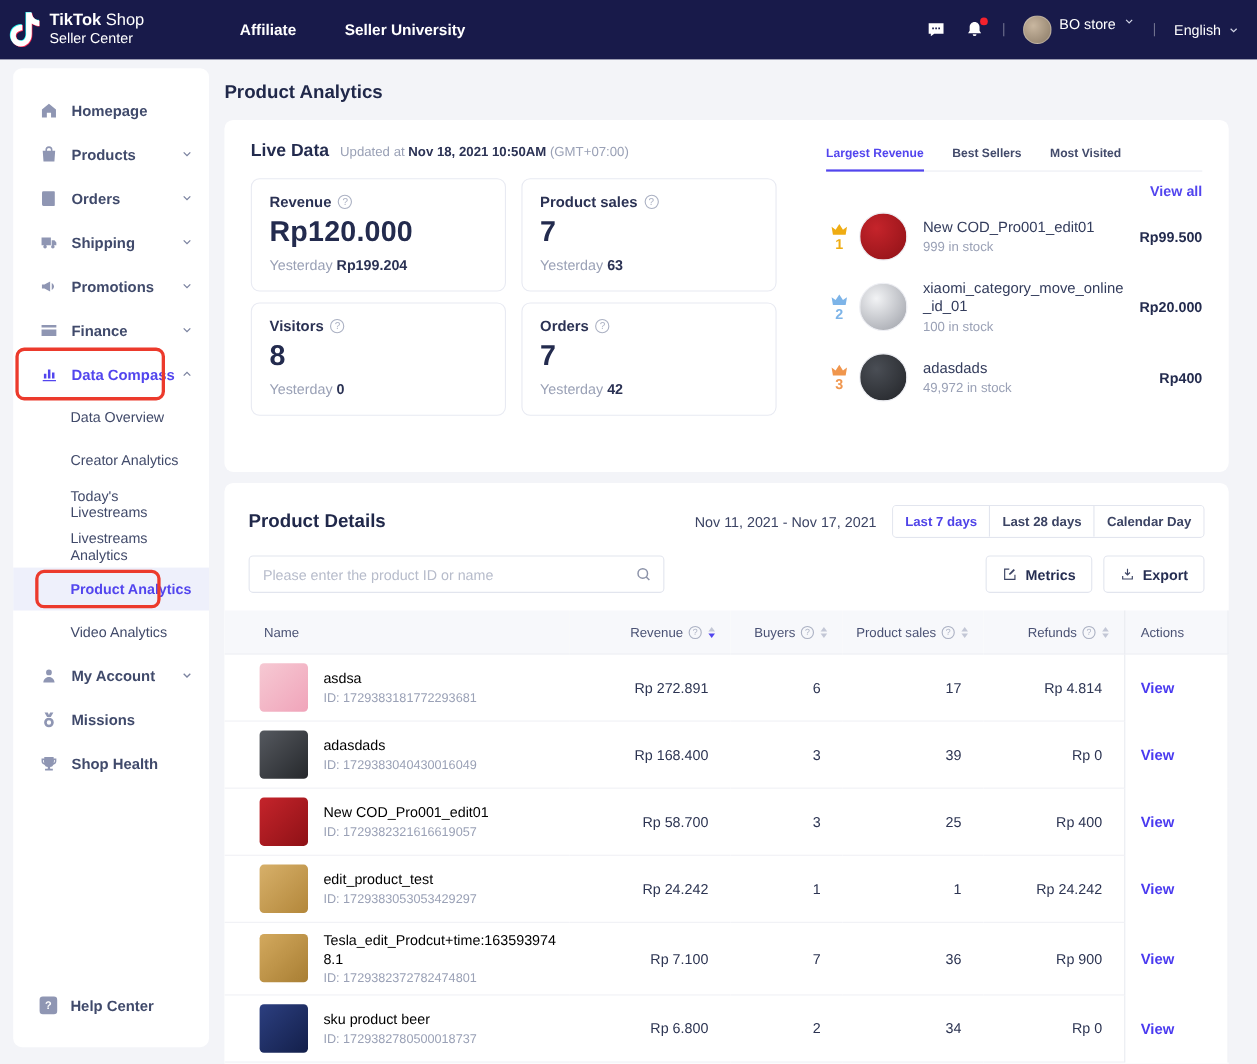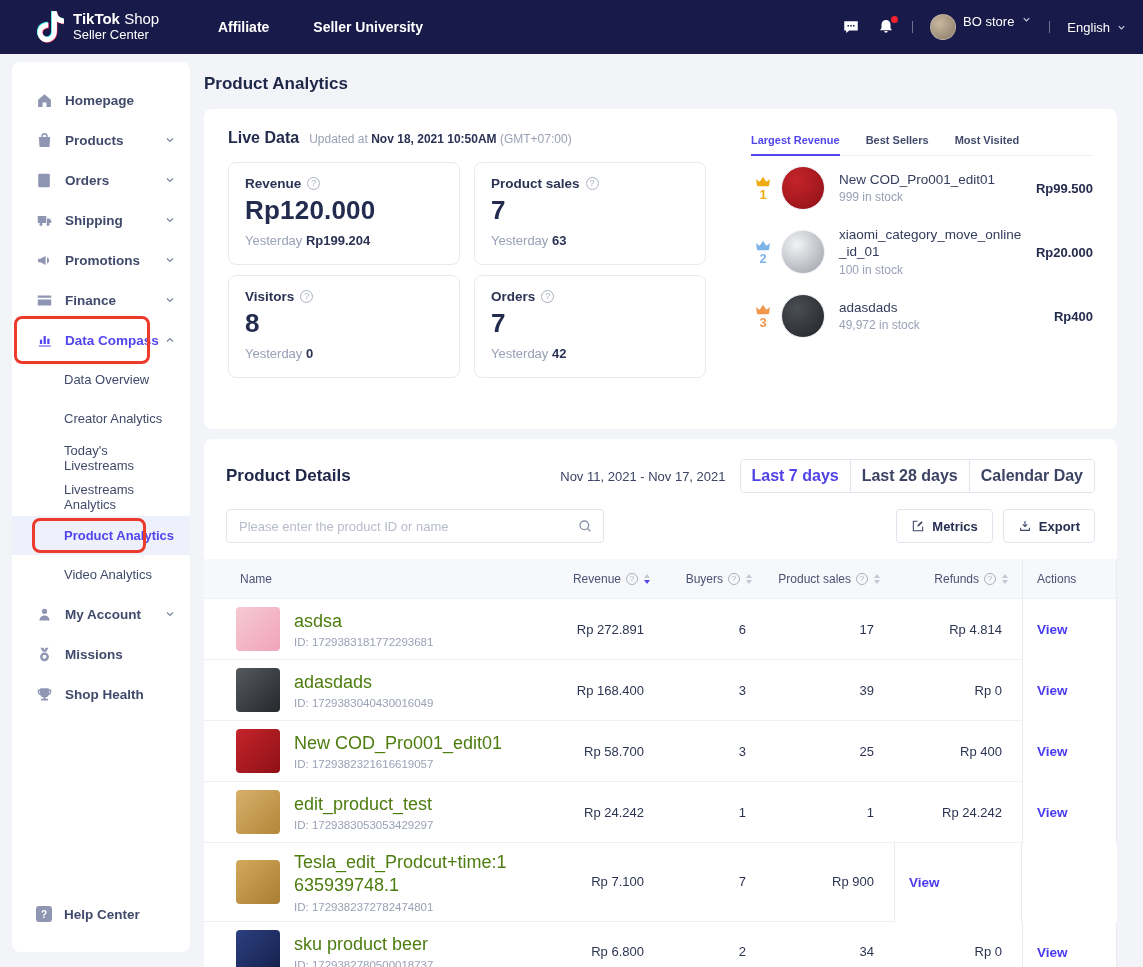--- a/index.html
+++ b/index.html
@@ -15,7 +15,7 @@
   svg{display:block}
   
   .navbar{position:absolute;inset:0 0 auto 0;height:54px;background:var(--nav-bg);display:flex;align-items:center;color:#fff;z-index:5}
-  .logo{display:flex;gap:9px;padding-left:36px;width:200px}
+  .logo{display:flex;gap:9px;padding-left:8px;width:200px}
   .logo-note{height:32px;width:28px;position:relative}
   .logo-text{line-height:1.12;white-space:nowrap}
   .logo-line1{font-size:15px}

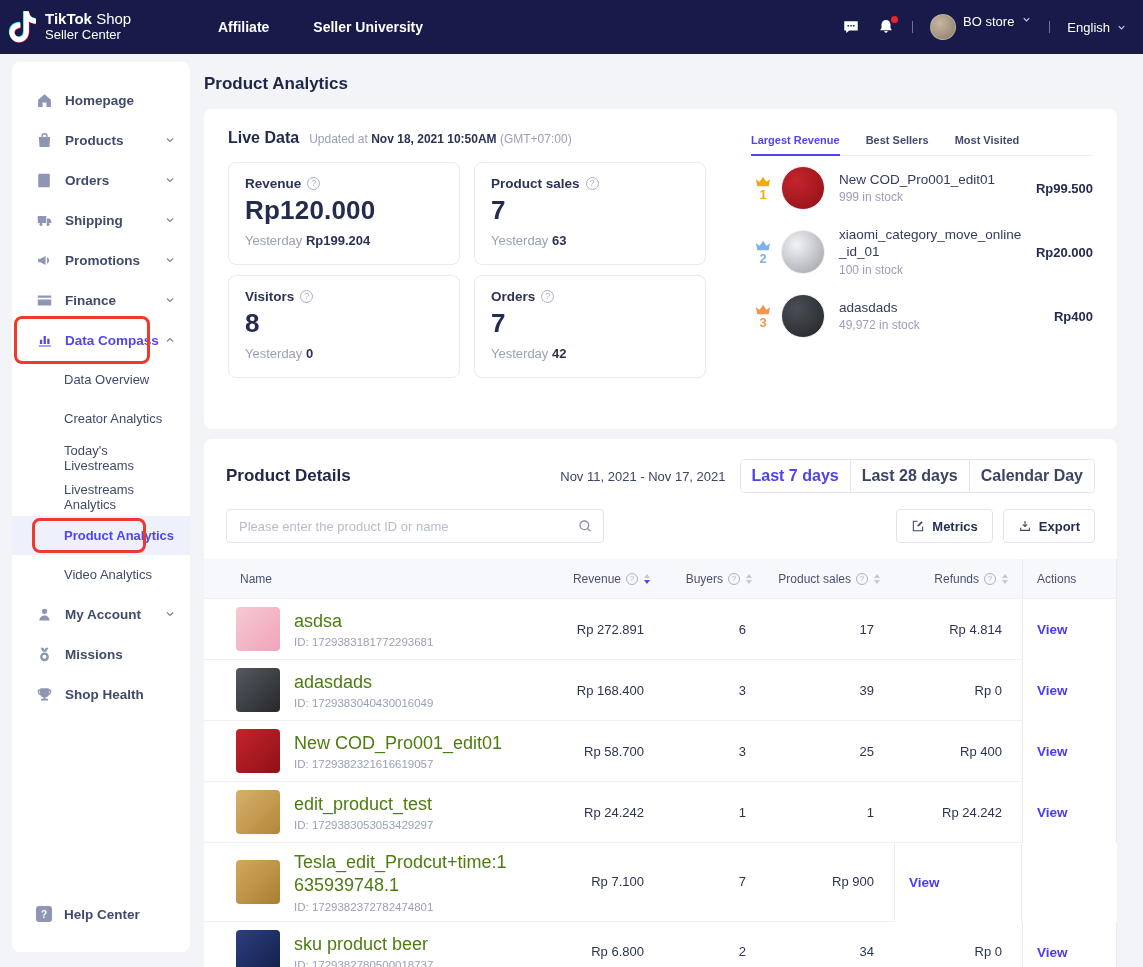--- a/index.html
+++ b/index.html
@@ -373,6 +373,7 @@
           <span class="tab">Best Sellers</span>
           <span class="tab">Most Visited</span>
         </div>
+      <a class="view-all">View all</a>
       <div id="ranking-list">
           <div class="rank-row">
             <span class="rank-badge" style="color: rgb(239, 172, 18);">

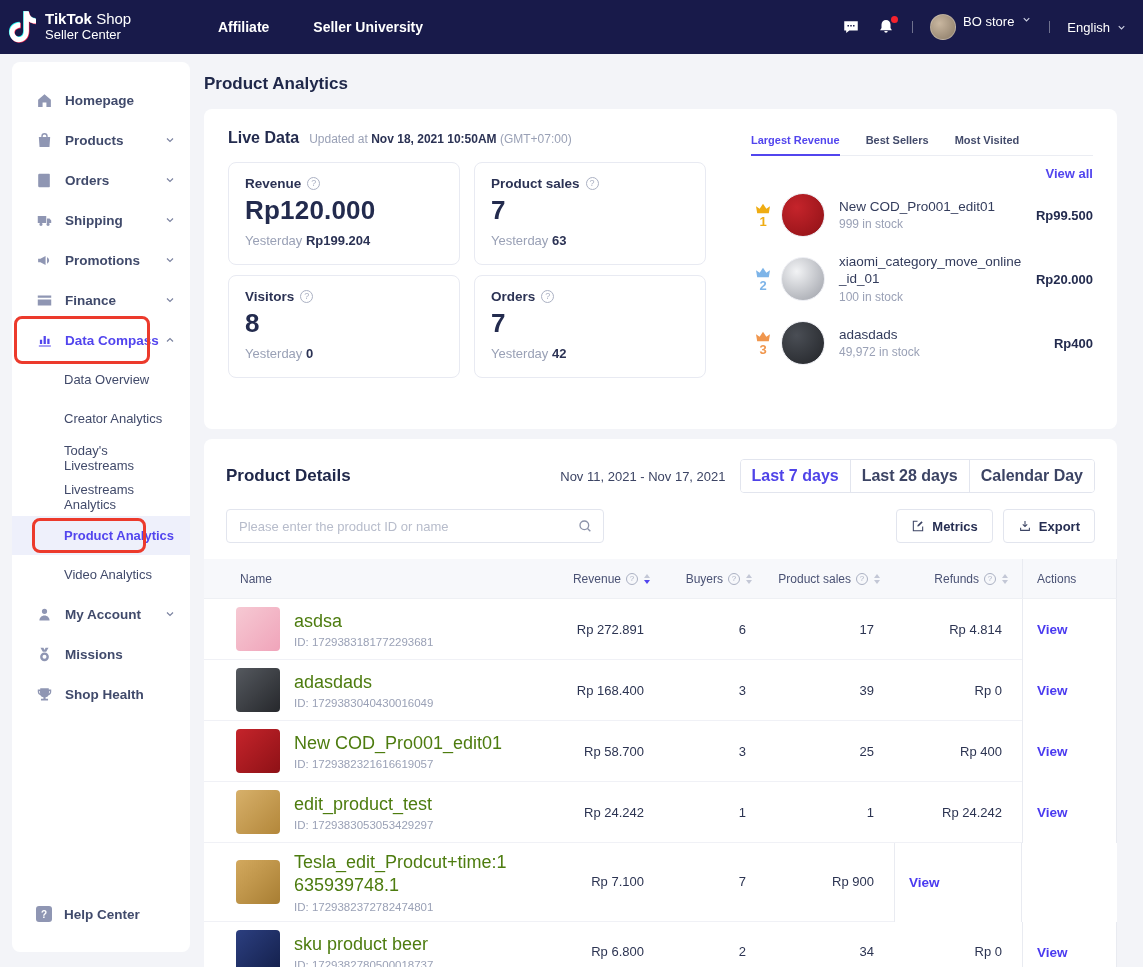--- a/index.html
+++ b/index.html
@@ -85,7 +85,7 @@
   .det-title{font-size:17px;font-weight:700;color:#20284a;flex:1}
   .date-range{font-size:13px;color:var(--ink2);margin-right:14px}
   .seg{display:flex;border:1px solid #e2e5ee;border-radius:4px;overflow:hidden;background:#fff}
-  .seg-btn{padding:7px 11px;font-size:16px;font-weight:700;color:var(--ink2);background:#fff;border:none;border-left:1px solid #e2e5ee;cursor:pointer;font-family:inherit}
+  .seg-btn{padding:7px 11px;font-size:12px;font-weight:700;color:var(--ink2);background:#fff;border:none;border-left:1px solid #e2e5ee;cursor:pointer;font-family:inherit}
   .seg-btn:first-child{border-left:none}
   .seg-btn.active{color:#4f43e8}
   .toolbar{display:flex;align-items:center;margin-top:16px;padding:0 22px}

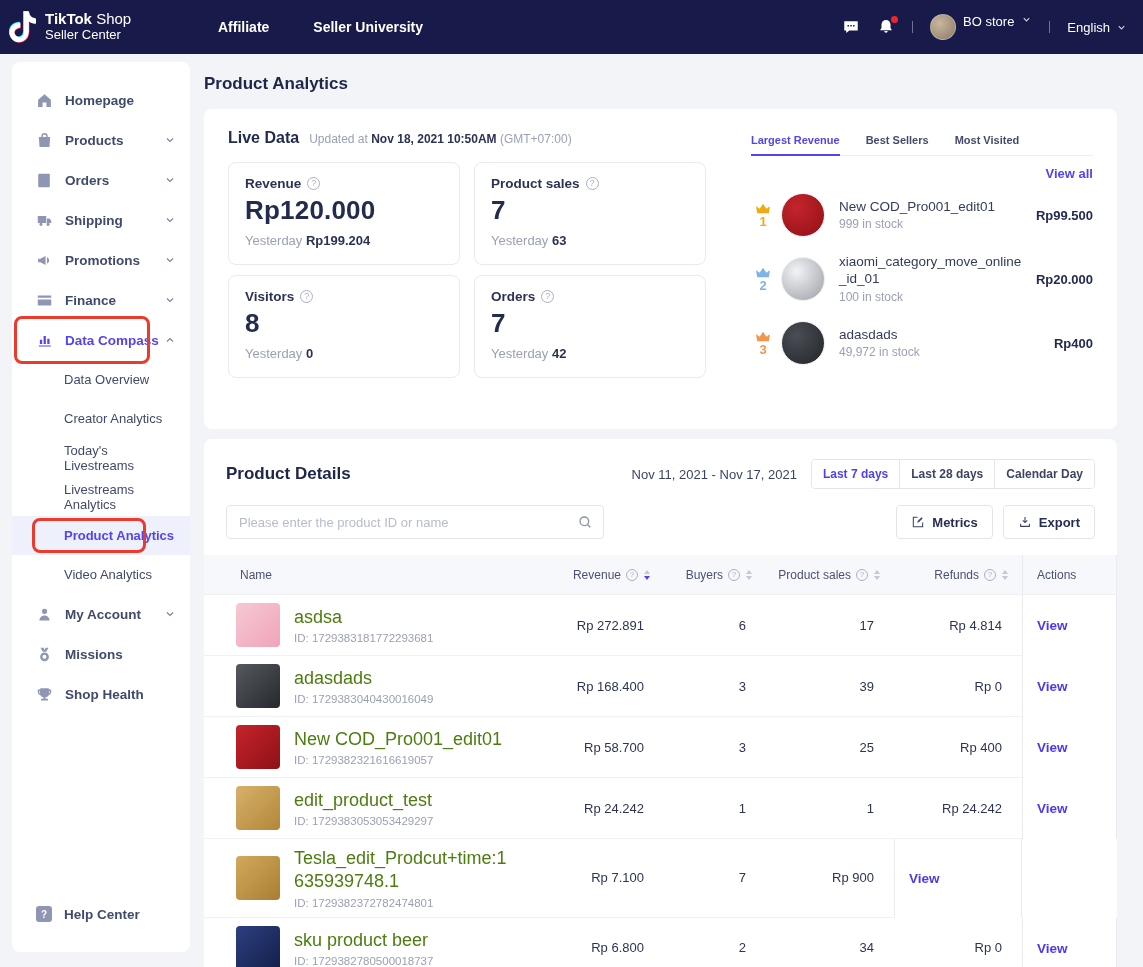--- a/index.html
+++ b/index.html
@@ -114,7 +114,7 @@
   .cell.name{padding:8px 10px 8px 32px;gap:14px}
   .cell.actions{border-bottom:none;border-left:1px solid #e9ebf1;border-right:1px solid #e9ebf1;padding-left:14px}
   .thumb{width:44px;height:44px;border-radius:4px;flex:none}
-  .pname{font-size:18px;color:#4d7c0f;line-height:1.3;word-break:break-all;max-width:215px}
+  .pname{font-size:13px;color:#000000;line-height:1.3;word-break:break-all;max-width:215px}
   .pid{font-size:11.5px;color:var(--muted);margin-top:3px}
   .view-link{color:#4a3af0;font-weight:700;font-size:13.5px;text-decoration:none;cursor:pointer}
 </style>

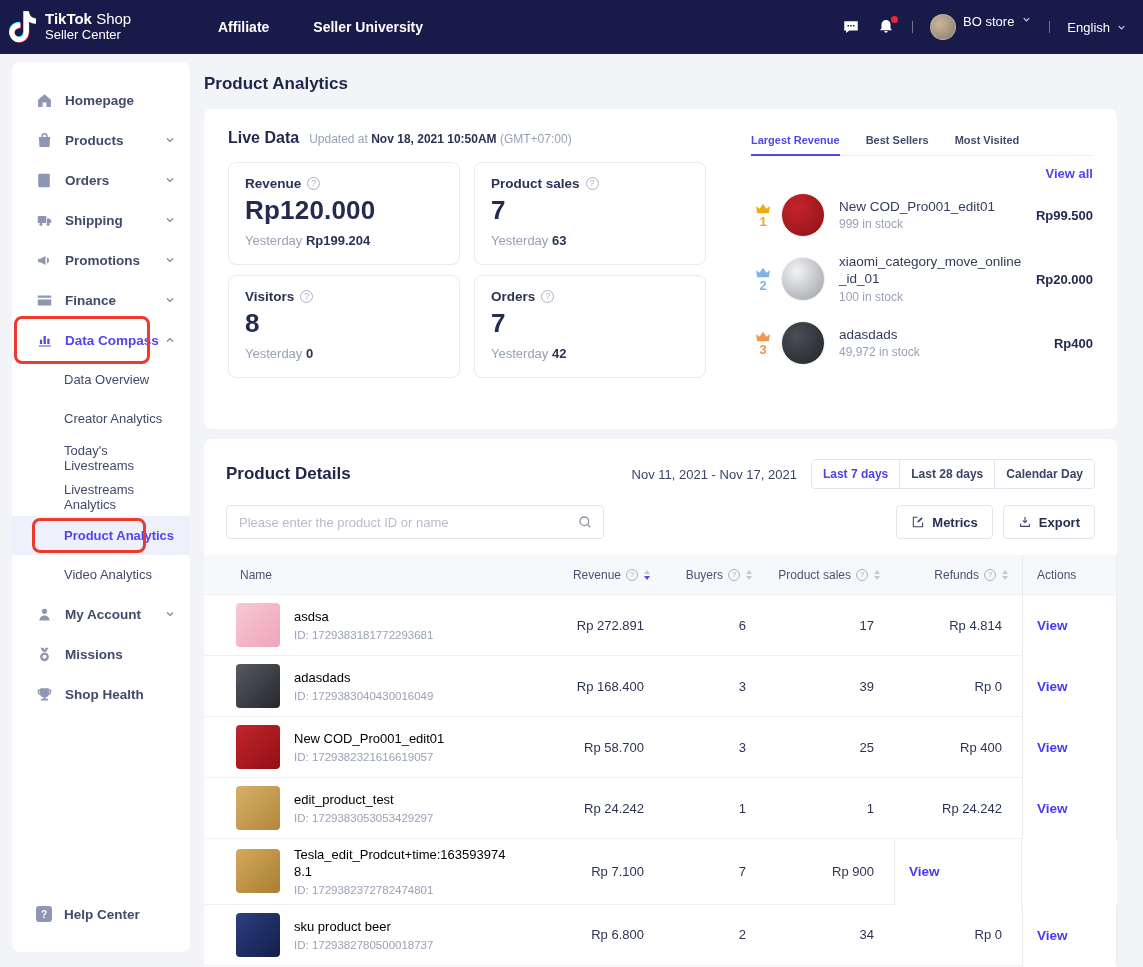--- a/index.html
+++ b/index.html
@@ -574,6 +574,7 @@
             </div>
             <div class="cell right">Rp 7.100</div>
             <div class="cell right">7</div>
+            <div class="cell right">36</div>
             <div class="cell right">Rp 900</div>
             <div class="cell actions">
               <a class="view-link">View</a>

